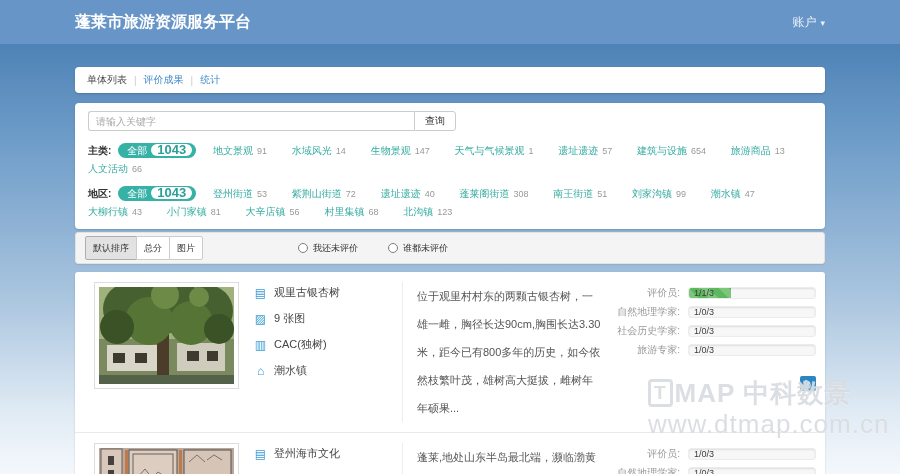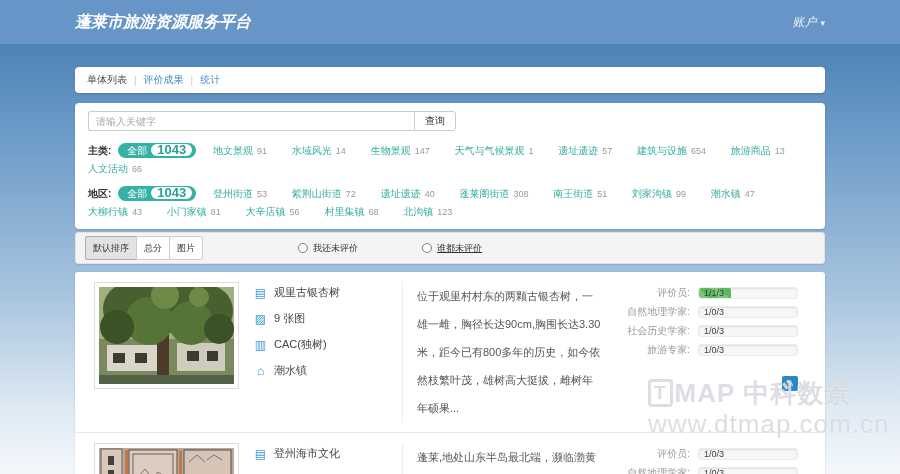--- a/index.html
+++ b/index.html
@@ -11,7 +11,7 @@
   }
   
   .navbar { height:44px; background:#6895c7; }
-  .nav-inner { width:750px; margin:0 auto; display:flex; align-items:stretch; height:58px;font-style:italic; }
+  .nav-inner { width:750px; margin:0 auto; display:flex; align-items:stretch; height:58px; }
   .brand { line-height:44px; color:#fff; font-weight:bold; font-size:16px; margin-right:8px; white-space:nowrap; cursor:pointer; }
   .nav-menu { display:flex; align-items:stretch; }
   .nav-item { line-height:44px; padding:0 13px; color:#fff; font-size:13px; cursor:pointer; white-space:nowrap; }

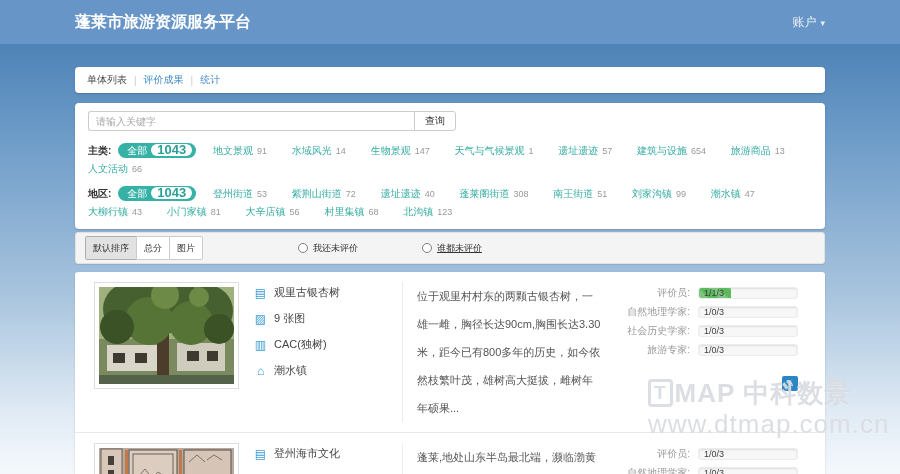--- a/index.html
+++ b/index.html
@@ -51,7 +51,7 @@
   .sort-btn.active { background:#e2e2e2; border-color:#aeaeae; }
   .radio-opt { display:flex; align-items:center; color:#333; cursor:pointer; }
   .radio-opt:first-of-type { margin-left:95px; }
-  .radio-opt + .radio-opt { margin-left:64px;text-decoration:underline; }
+  .radio-opt + .radio-opt { margin-left:30px; }
   .radio-circle { width:10px; height:10px; border:1px solid #7d7d7d; border-radius:50%; background:#fff; margin-right:5px; flex:none; }
   
   .listpanel { margin-top:8px; background:#fff; border-radius:3px 3px 0 0; box-shadow:0 1px 2px rgba(0,0,0,.18); overflow:hidden; }

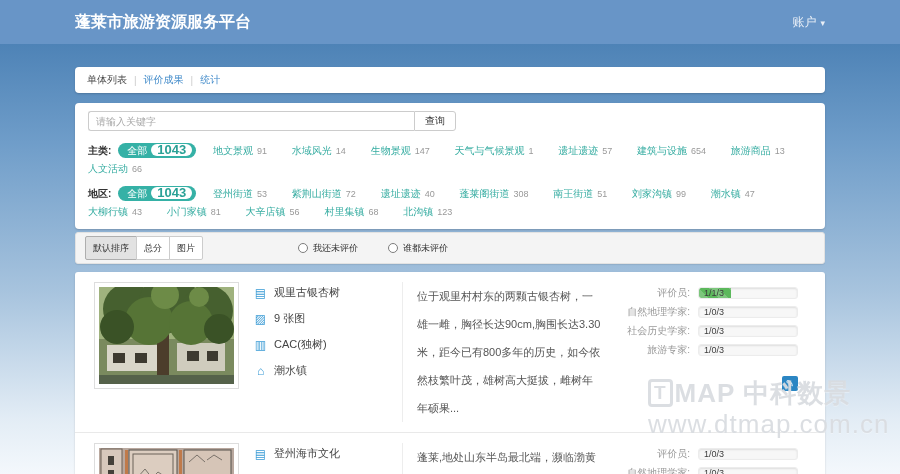--- a/index.html
+++ b/index.html
@@ -67,7 +67,7 @@
   .eval-cell { flex:1; display:flex; flex-direction:column; padding:4px 12px 0 0; }
   .eval-row { display:flex; align-items:center; justify-content:flex-end; margin-bottom:5px; }
   .eval-label { color:#9a9a9a; font-size:10px; margin-right:8px; min-width:78px; text-align:right; white-space:nowrap; }
-  .pbar { width:100px; height:12px; background:#f7f7f7; border:1px solid #ececec; border-radius:3px; box-shadow:inset 0 1px 2px rgba(0,0,0,.1); position:relative; overflow:hidden; flex:none; }
+  .pbar { width:128px; height:12px; background:#f7f7f7; border:1px solid #ececec; border-radius:3px; box-shadow:inset 0 1px 2px rgba(0,0,0,.1); position:relative; overflow:hidden; flex:none; }
   .pbar-fill { position:absolute; left:0; top:0; bottom:0; background:#5cb85c;
                background-image:repeating-linear-gradient(45deg,rgba(255,255,255,.2) 0 7px,transparent 7px 14px); border-radius:2px 0 0 2px; }
   .pbar-text { position:absolute; left:5px; top:0; line-height:11px; font-size:9px; color:#3c3c3c; }

